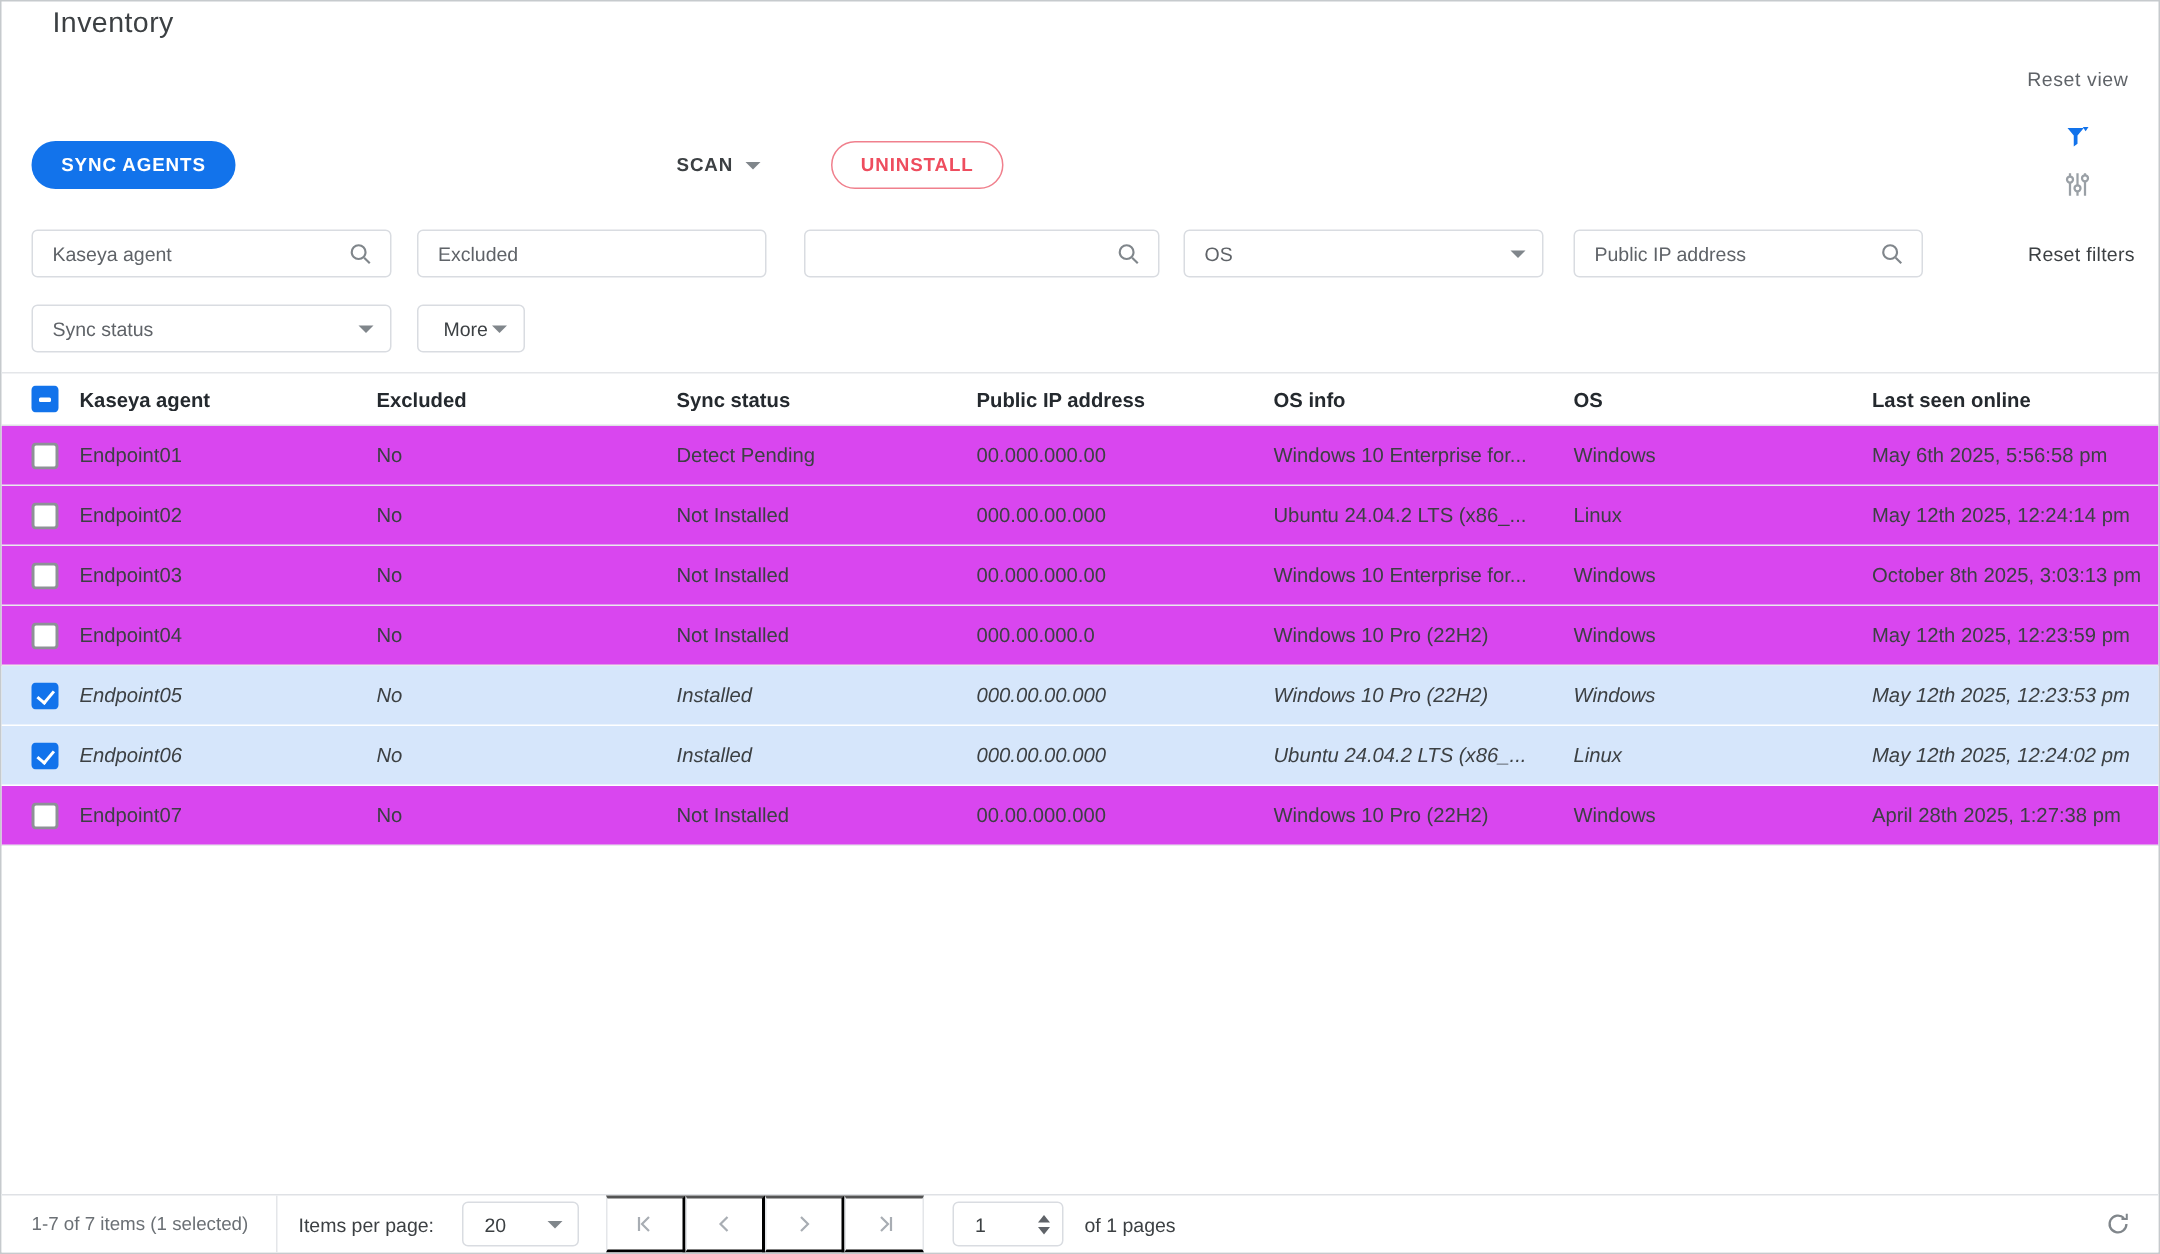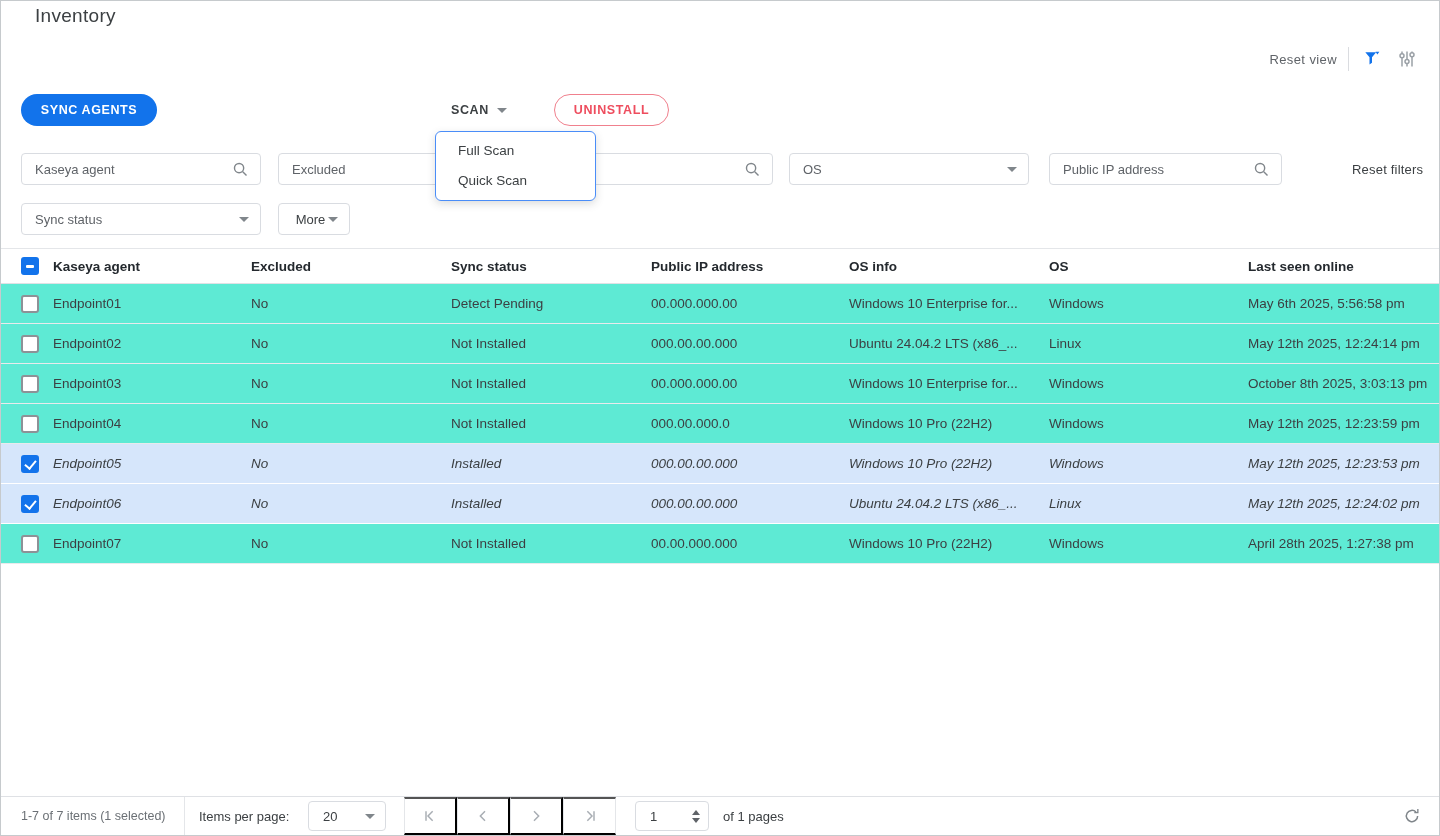--- a/index.html
+++ b/index.html
@@ -10,7 +10,7 @@
   }
   
   .page-title { position: absolute; left: 34px; top: 4px; font-size: 19px; font-weight: 500; color: #3c4043; letter-spacing: .3px; }
-  .view-tools { position: absolute; right: 20px; top: 44px; height: 28px; display: flex; align-items: center; gap: 11px; }
+  .view-tools { position: absolute; right: 20px; top: 44px; height: 28px; display: flex; align-items: center; gap: 11px; flex-direction: column; }
   .reset-view { font-size: 13px; color: #5f6368; letter-spacing: .4px; cursor: pointer; }
   .vdivider { width: 1px; height: 24px; background: #dadce0; }
   .icon-btn { width: 24px; height: 24px; display: flex; align-items: center; justify-content: center; cursor: pointer; }

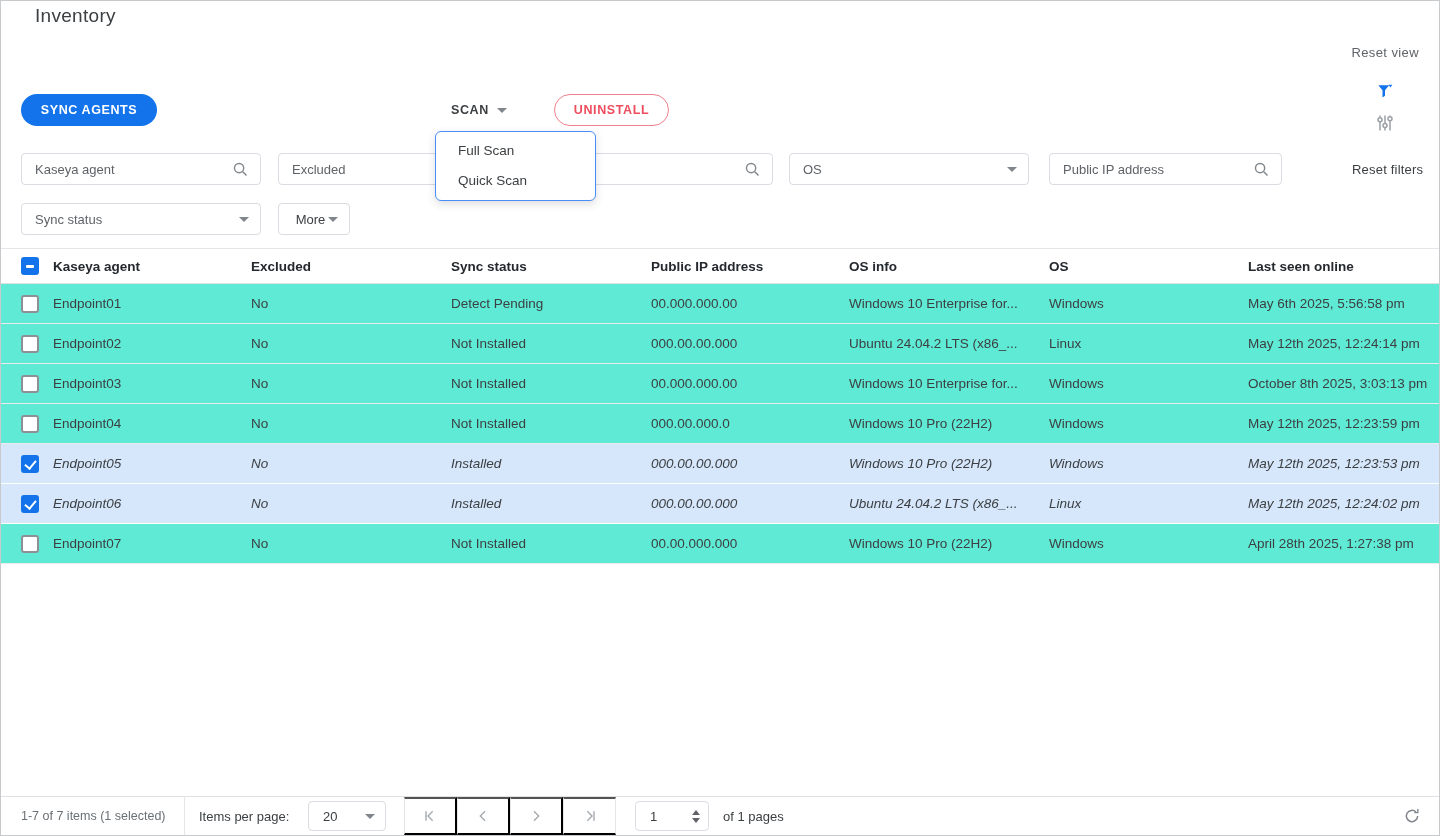--- a/index.html
+++ b/index.html
@@ -157,10 +157,6 @@
     <button class="btn-outline-danger">UNINSTALL</button>
   </div>
 
-  <div class="scan-menu">
-    <div class="menu-item">Full Scan</div>
-    <div class="menu-item">Quick Scan</div>
-  </div>
 
   <div class="field f-row1 f-agent">
     <input placeholder="Kaseya agent" style="">

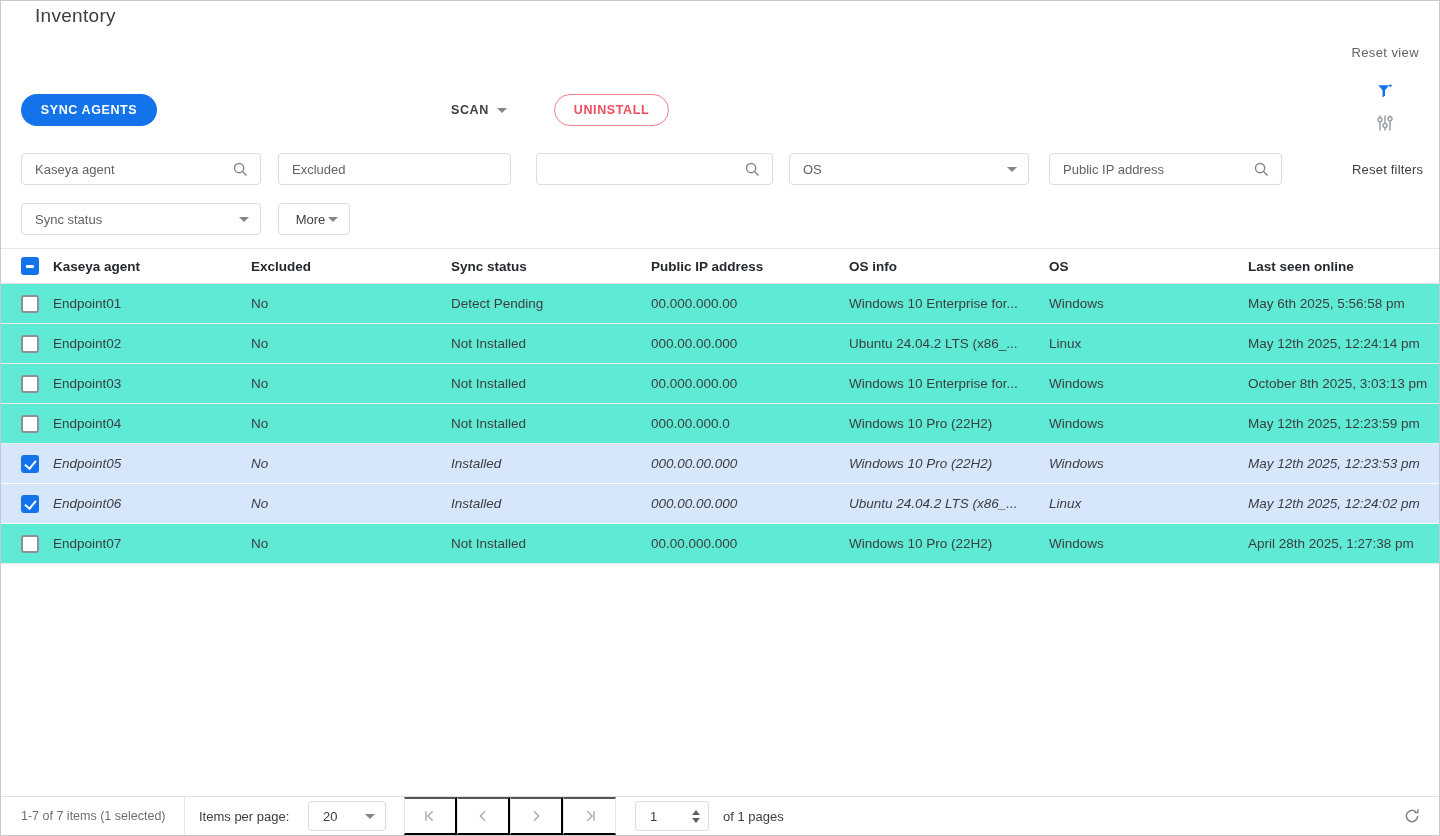--- a/index.html
+++ b/index.html
@@ -74,7 +74,7 @@
   .thead, .trow { display: grid; grid-template-columns: 52px 198px 200px 200px 198px 200px 199px 1fr; align-items: center; }
   .thead { height: 36px; border-top: 1px solid #e4e6e9; border-bottom: 1px solid #dfe1e5; }
   .thead .cell { font-size: 13.5px; font-weight: 700; color: #24292e; }
-  .trow { height: 40px; border-bottom: 1px solid #e9eaec; background: #5eead4; cursor: pointer; }
+  .trow { height: 40px; border-bottom: 1px solid #e9eaec; background: #d946ef; cursor: pointer; }
   .trow.selected { background: #d6e6fb; border-bottom-color: #fff; font-style: italic; }
   .cell { padding-right: 10px; overflow: hidden; white-space: nowrap; text-overflow: ellipsis; font-size: 13.5px; color: #3c4043; }
   .c-check { padding-left: 20px; }

